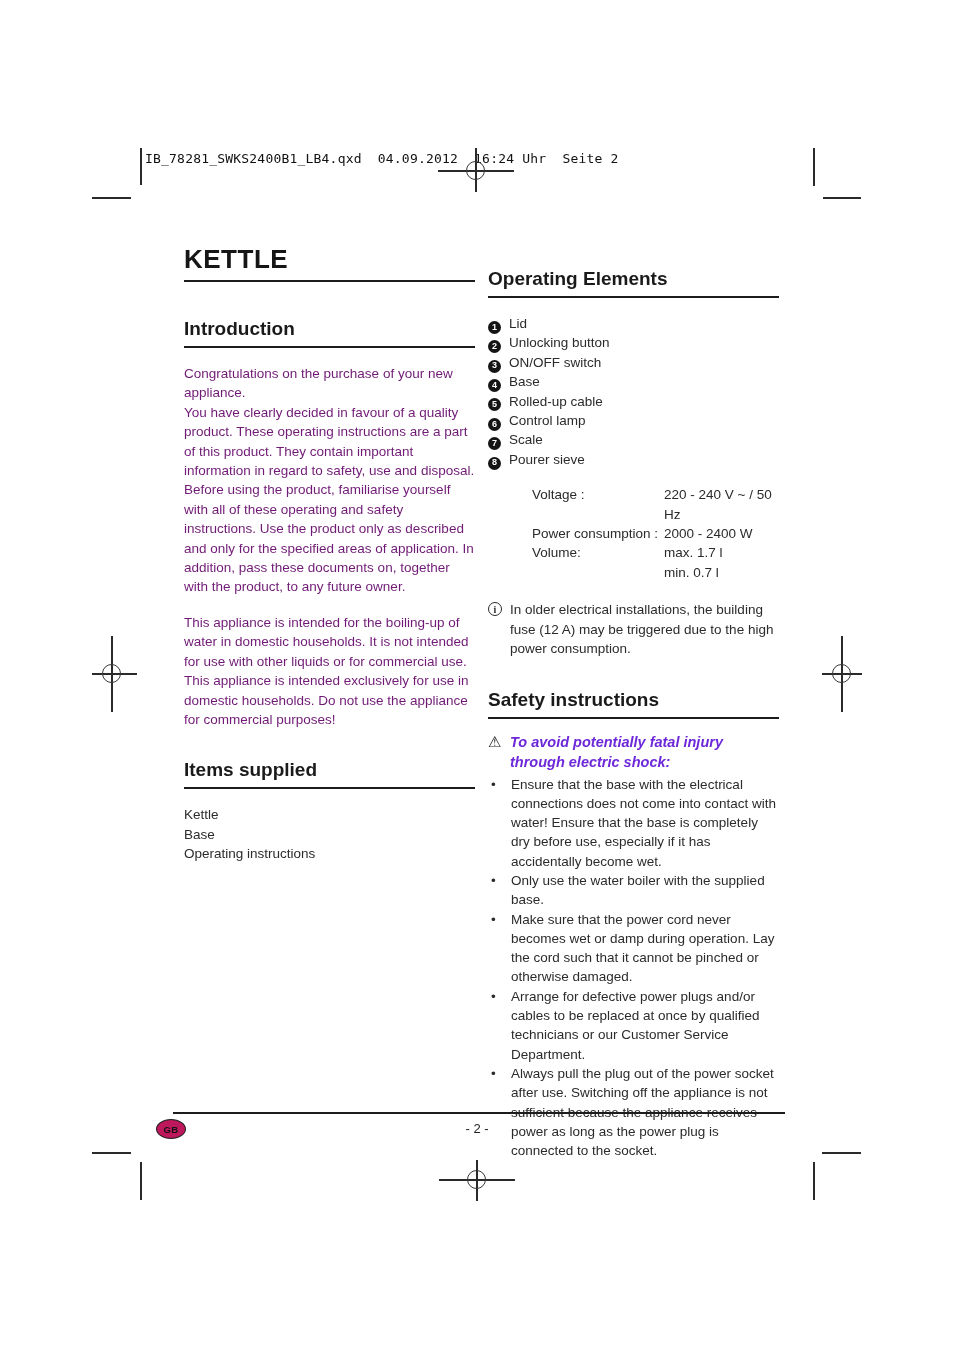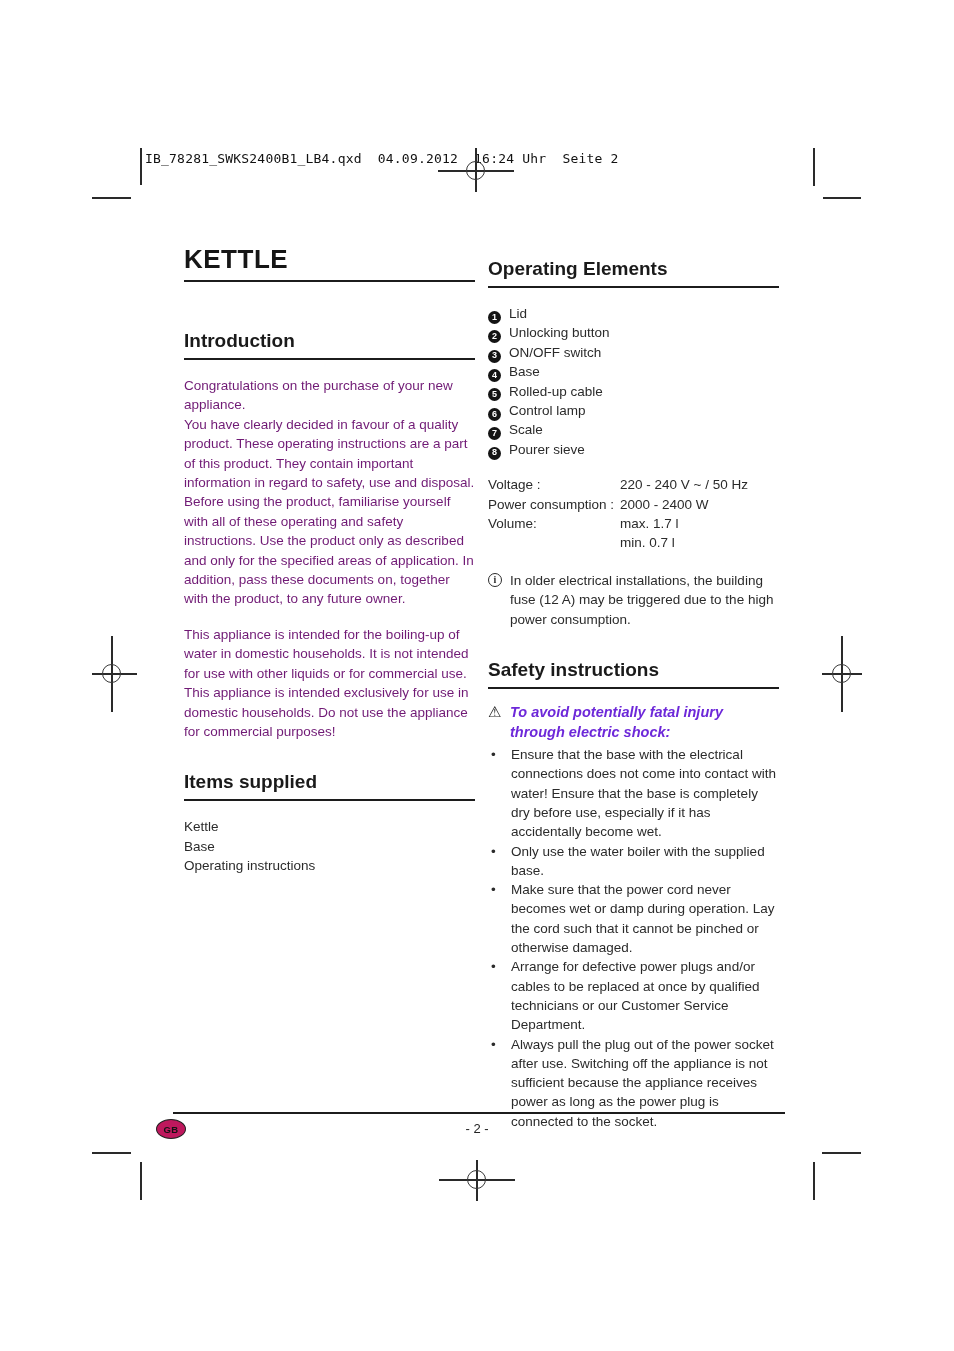--- a/index.html
+++ b/index.html
@@ -162,7 +162,7 @@
   <div class="col col-right">
 
     <section>
-      <h2 style="margin-top:12px;">Operating Elements</h2>
+      <h2 style="margin-top:22px;">Operating Elements</h2>
       <div class="num-list">
         <div class="num-row">
             <span class="num-badge">1</span>

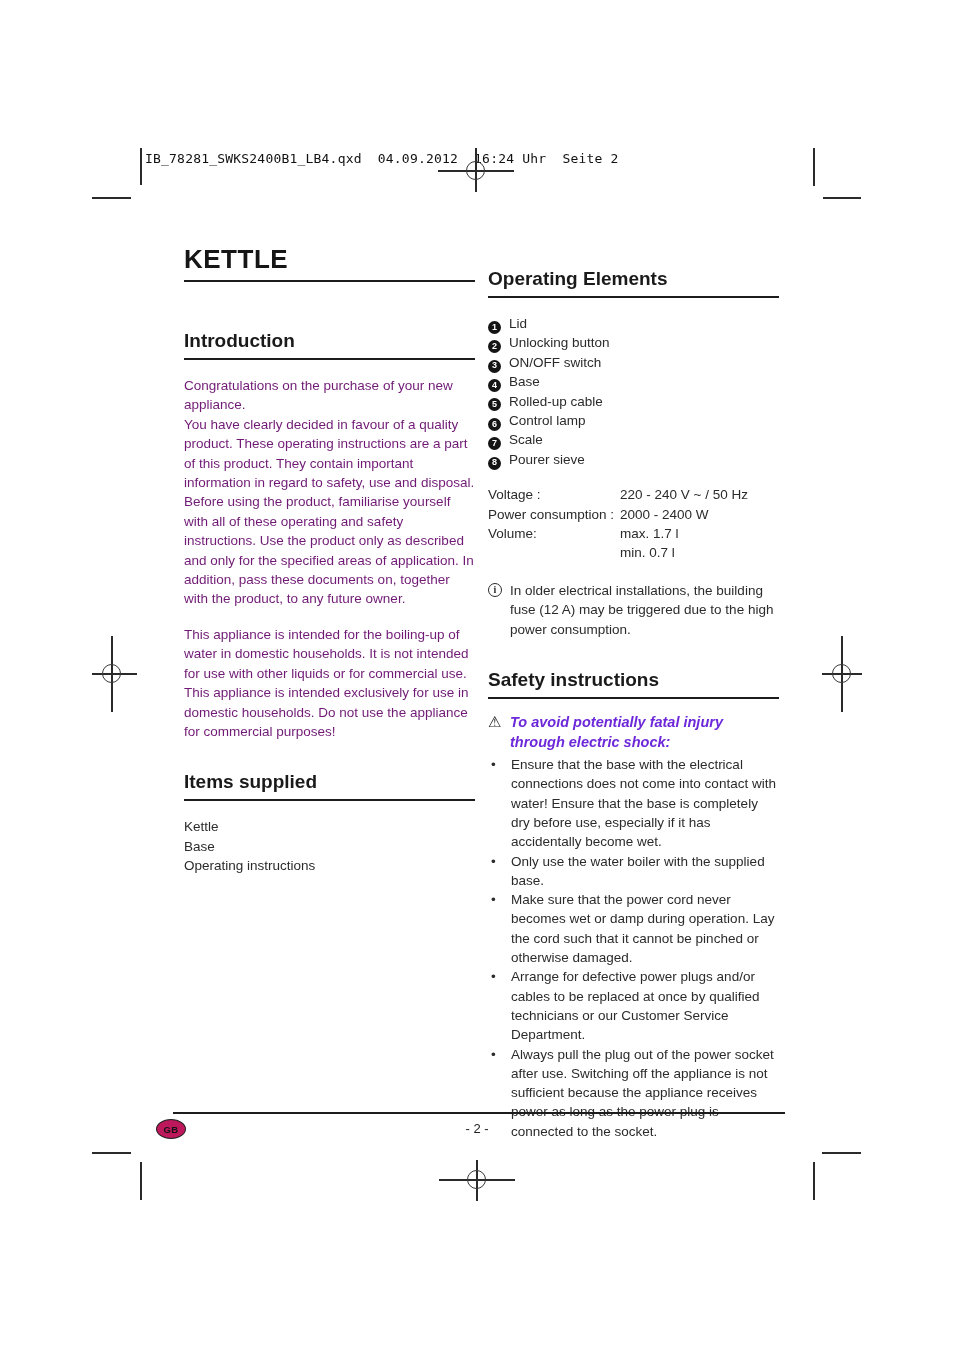--- a/index.html
+++ b/index.html
@@ -139,7 +139,7 @@
     <h1>KETTLE</h1>
 
     <section>
-      <h2 class="mt-sec" style="margin-top:48px;">Introduction</h2>
+      <h2 class="mt-sec" style="margin-top:36px;">Introduction</h2>
       <p class="body-text pre">Congratulations on the purchase of your new appliance.
 You have clearly decided in favour of a quality product. These operating instructions are a part of this product. They contain important information in regard to safety, use and disposal. Before using the product, familiarise yourself with all of these operating and safety instructions. Use the product only as described and only for the specified areas of application. In addition, pass these documents on, together with the product, to any future owner.</p>
     </section>

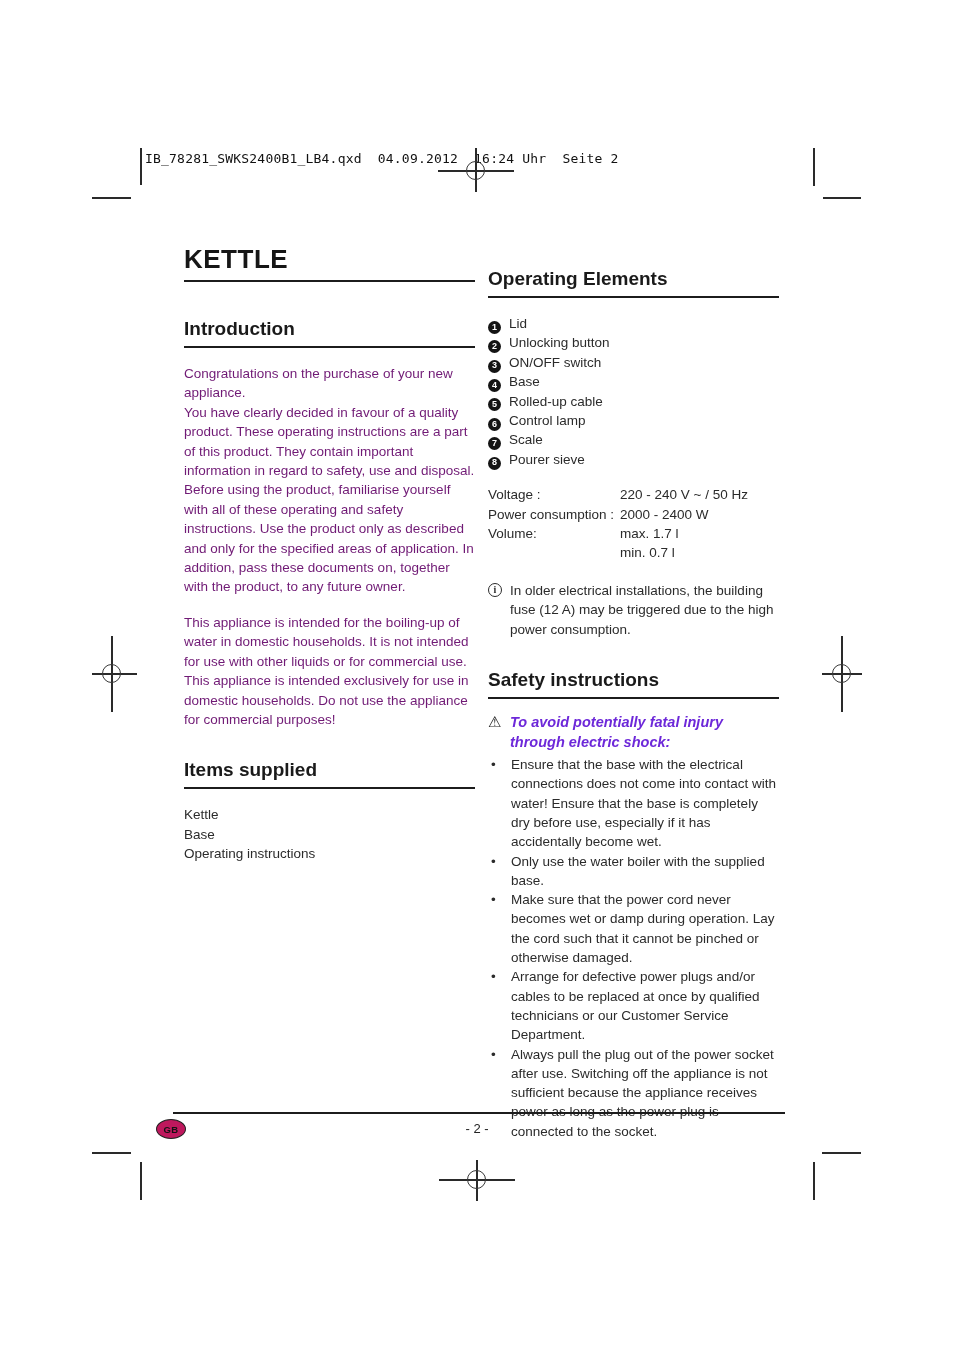--- a/index.html
+++ b/index.html
@@ -60,7 +60,7 @@
 
   
   .tech-table{margin-top:16px;font-size:13.5px;line-height:19.4px;}
-  .tech-row{display:flex;}
+  .tech-row{display:flex;margin-left:44px;}
   .tech-label{flex:0 0 132px;}
   .tech-value{flex:1 1 auto;}
 

